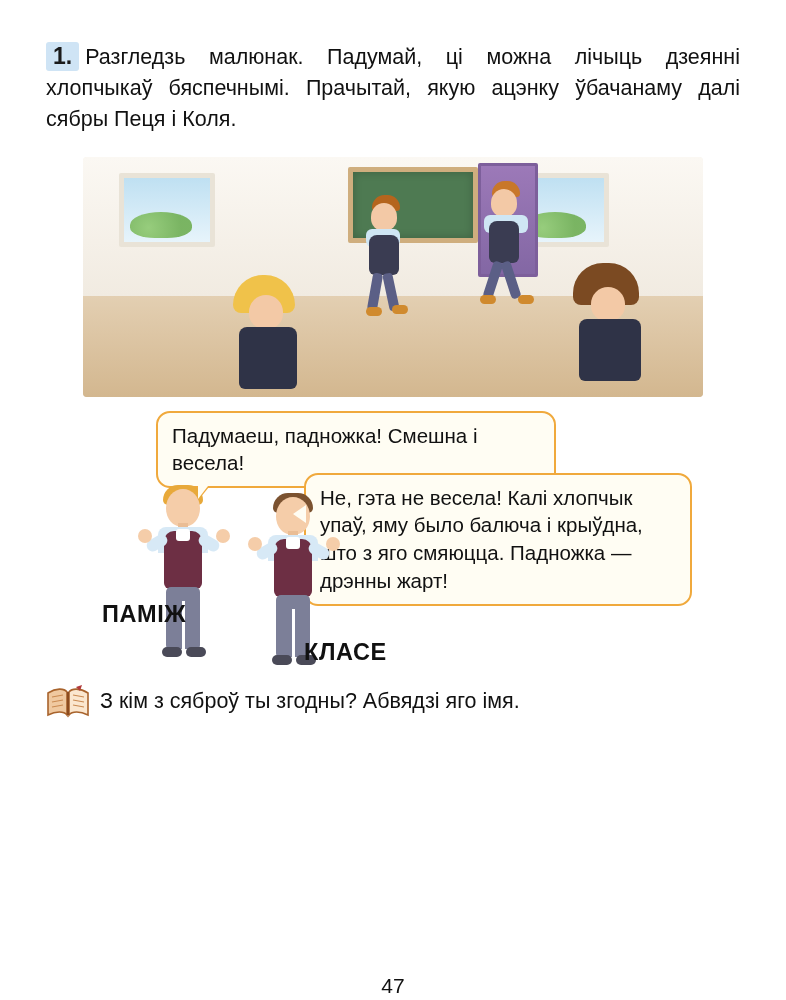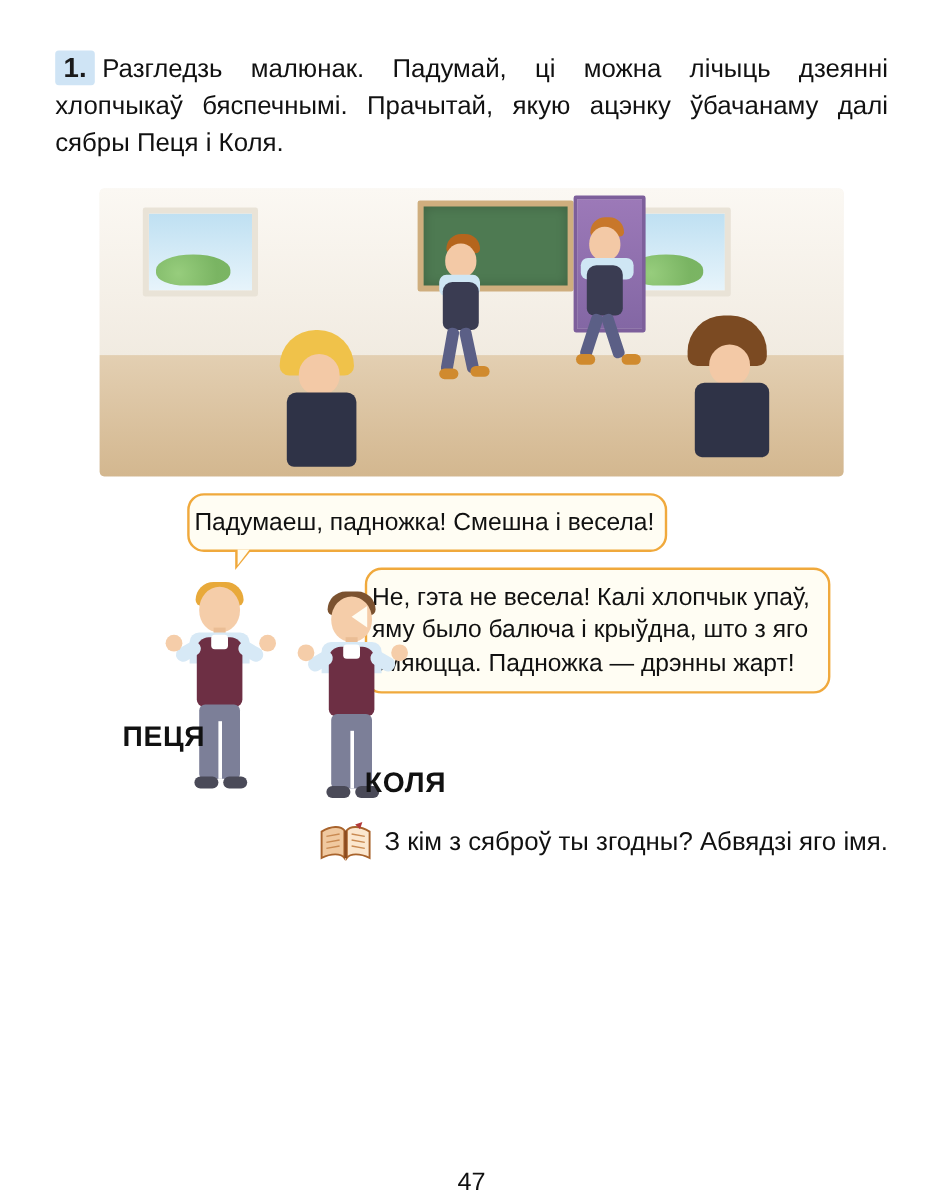--- a/index.html
+++ b/index.html
@@ -117,7 +117,7 @@
     font-size: 20.5px;
     line-height: 1.36;
     color: #111;
-    padding: 9px 4px;
+    padding: 9px 14px;
     box-sizing: border-box;
   }
   .bubble.petya-bubble {

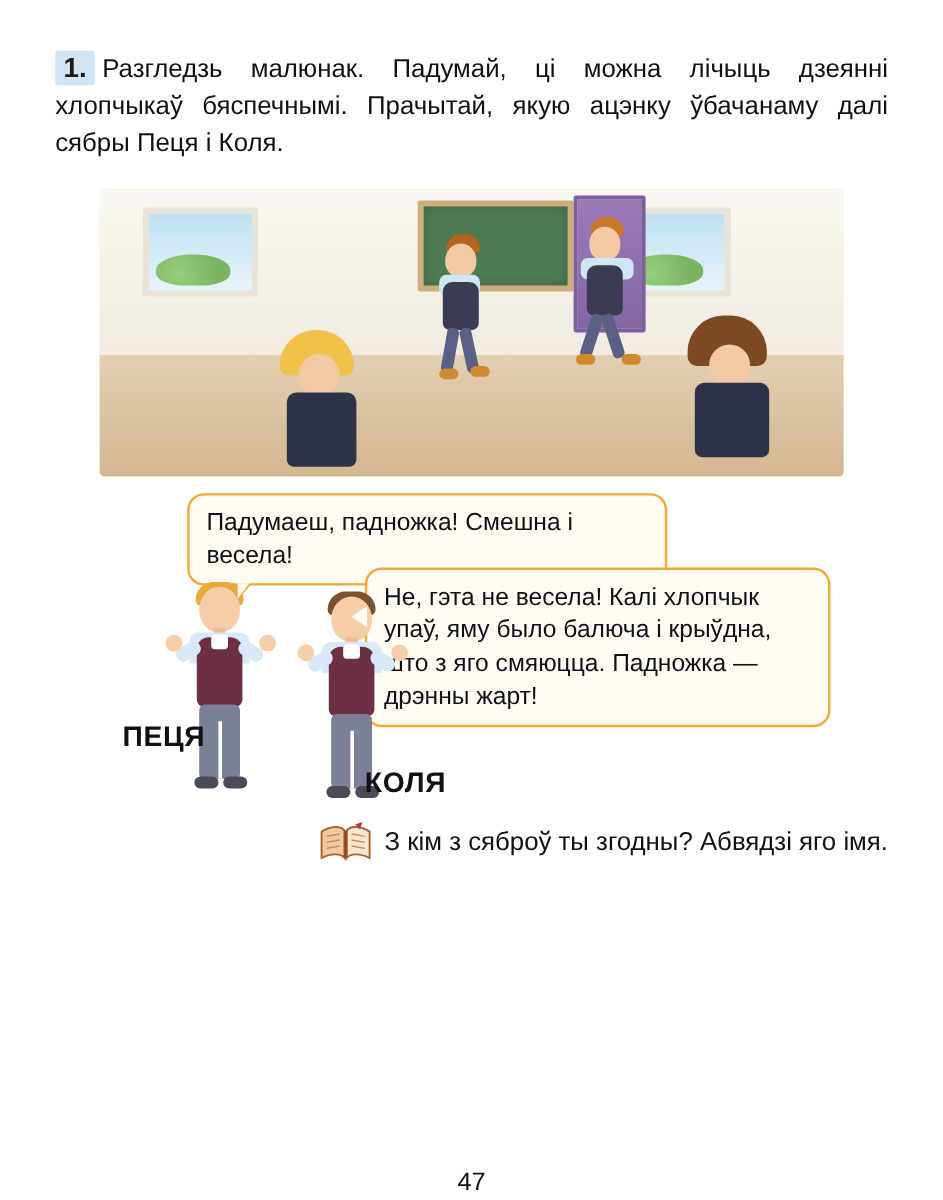--- a/index.html
+++ b/index.html
@@ -305,7 +305,7 @@
       <div class="shoeR"></div>
     </div>
 
-    <div class="name-label" id="petya-name">ПЕЦЯ</div>
+    <div class="name-label" id="petya-name">ПАМІЖ</div>
     <div class="name-label" id="kolya-name">КОЛЯ</div>
   </div>
 

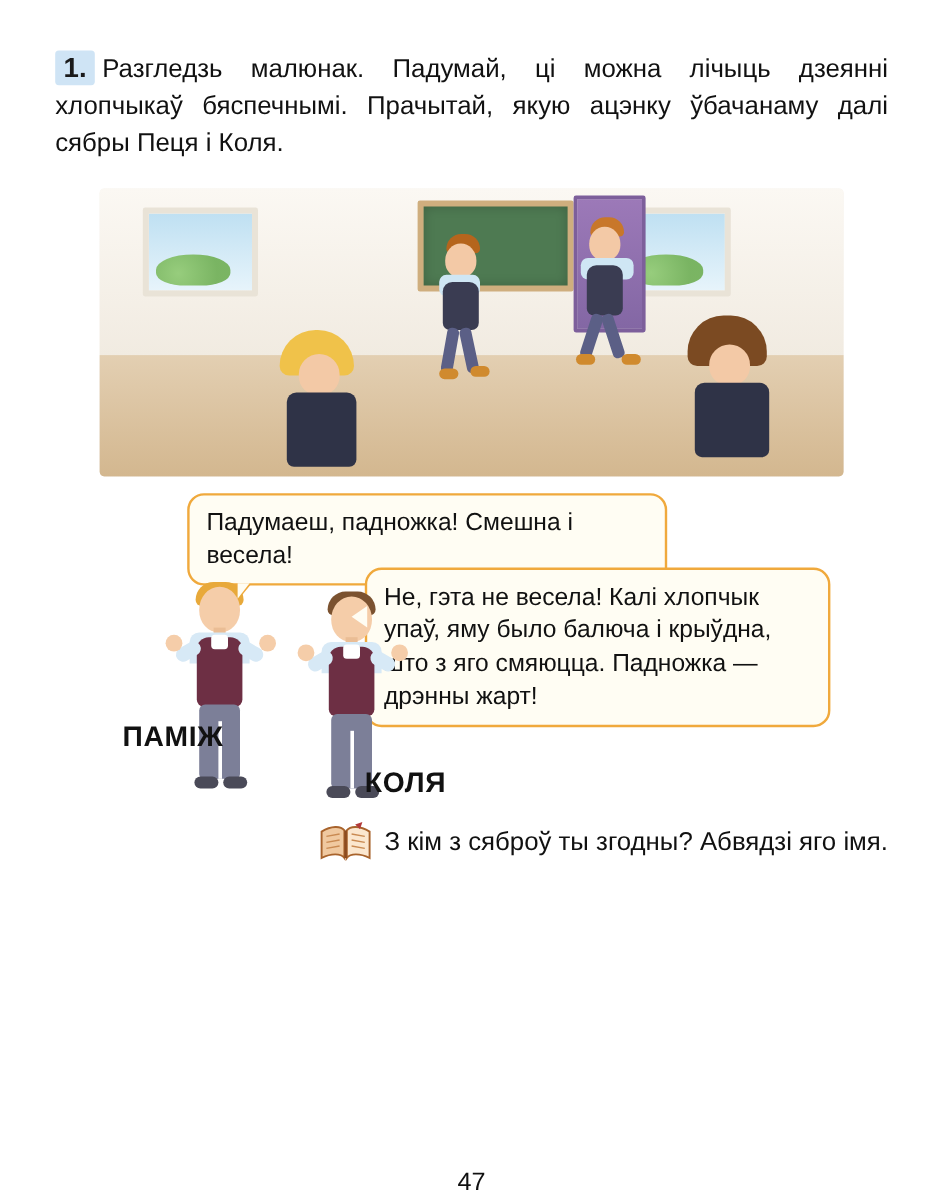--- a/index.html
+++ b/index.html
@@ -306,7 +306,7 @@
     </div>
 
     <div class="name-label" id="petya-name">ПАМІЖ</div>
-    <div class="name-label" id="kolya-name">КОЛЯ</div>
+    <div class="name-label" id="kolya-name">КЛАСЕ</div>
   </div>
 
   <div class="question-row">

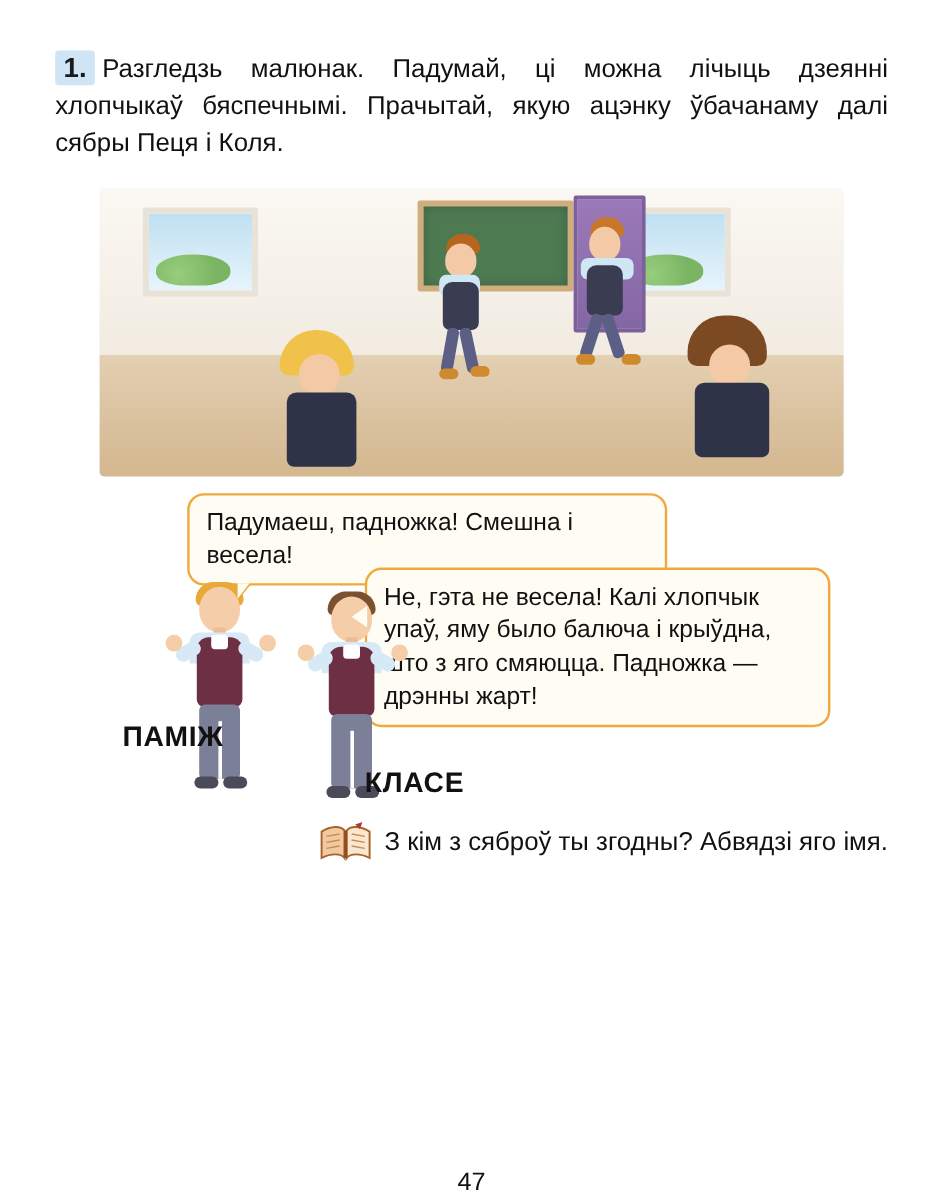--- a/index.html
+++ b/index.html
@@ -185,7 +185,6 @@
     margin-top: 6px;
     font-size: 21.5px;
     color: #111;
-    justify-content: flex-end;
   }
   .book-icon {
     width: 44px; height: 34px;

